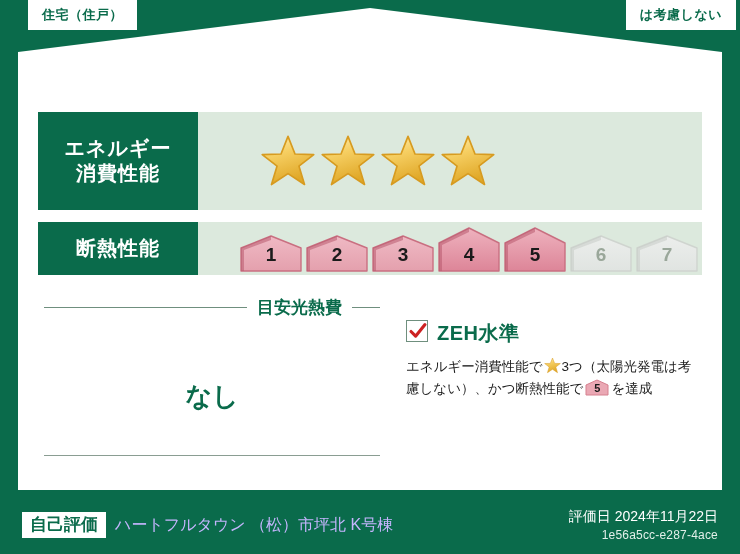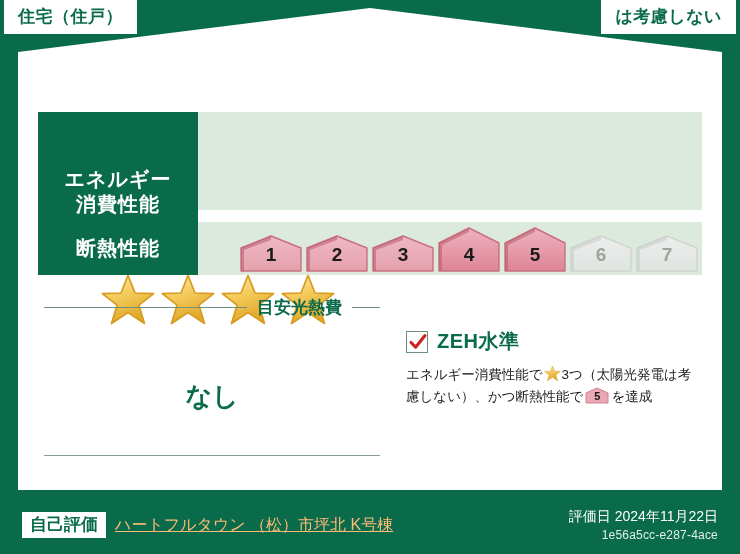--- a/index.html
+++ b/index.html
@@ -29,12 +29,13 @@
     background: #ffffff;
     color: #0a6b4b;
     font-weight: bold;
-    font-size: 17px;
+    font-size: 13px;
     letter-spacing: 0.5px;
     padding: 8px 14px 9px 14px;
     line-height: 1;
     z-index: 6;
     white-space: nowrap;
+    margin-left: 24px;
   }
   .corner-badge.left  { left: 4px; }
   .corner-badge.right { right: 4px; }

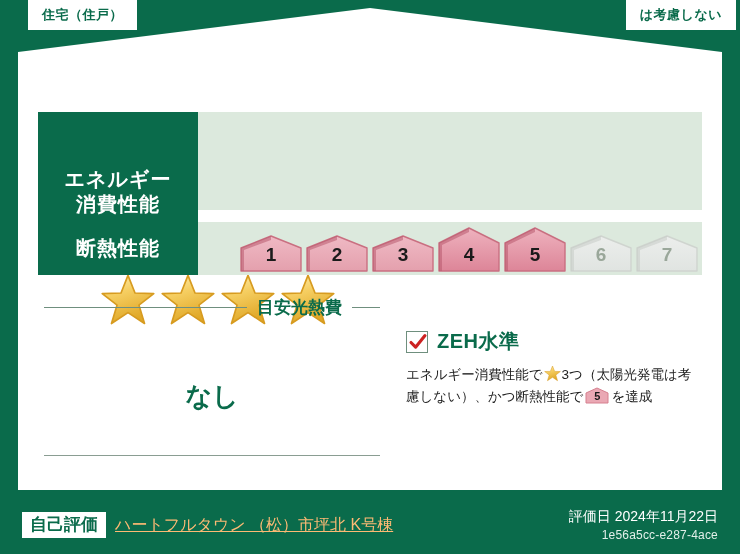--- a/index.html
+++ b/index.html
@@ -95,7 +95,7 @@
     display: flex;
     background: #dce9dd;
   }
-  #row-energy { top: 16px; height: 98px; flex-direction: column; }
+  #row-energy { top: 16px; height: 98px; }
   #row-insul  { top: 126px; height: 53px; }
 
   .perf-label {

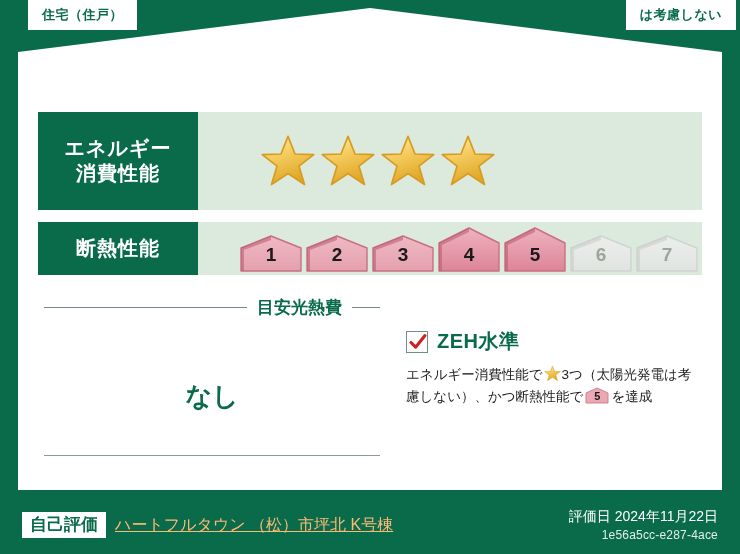--- a/index.html
+++ b/index.html
@@ -214,9 +214,9 @@
   
   #zeh-head {
     display: flex;
-    align-items: center;
+    align-items: flex-start;
     gap: 9px;
-    margin-top: 36px;
+    margin-top: 28px;
   }
   #zeh-check {
     width: 22px; height: 22px;

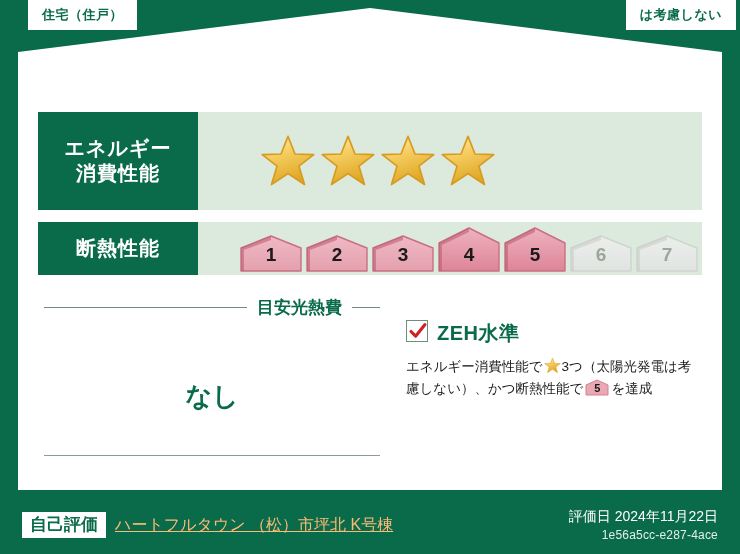--- a/index.html
+++ b/index.html
@@ -285,10 +285,9 @@
     white-space: nowrap;
   }
   #building-name {
-    color: #fdba74;
+    color: #c4b5fd;
     font-size: 16px;
     white-space: nowrap;
-    text-decoration: underline;
   }
   #footer-right {
     position: absolute;

